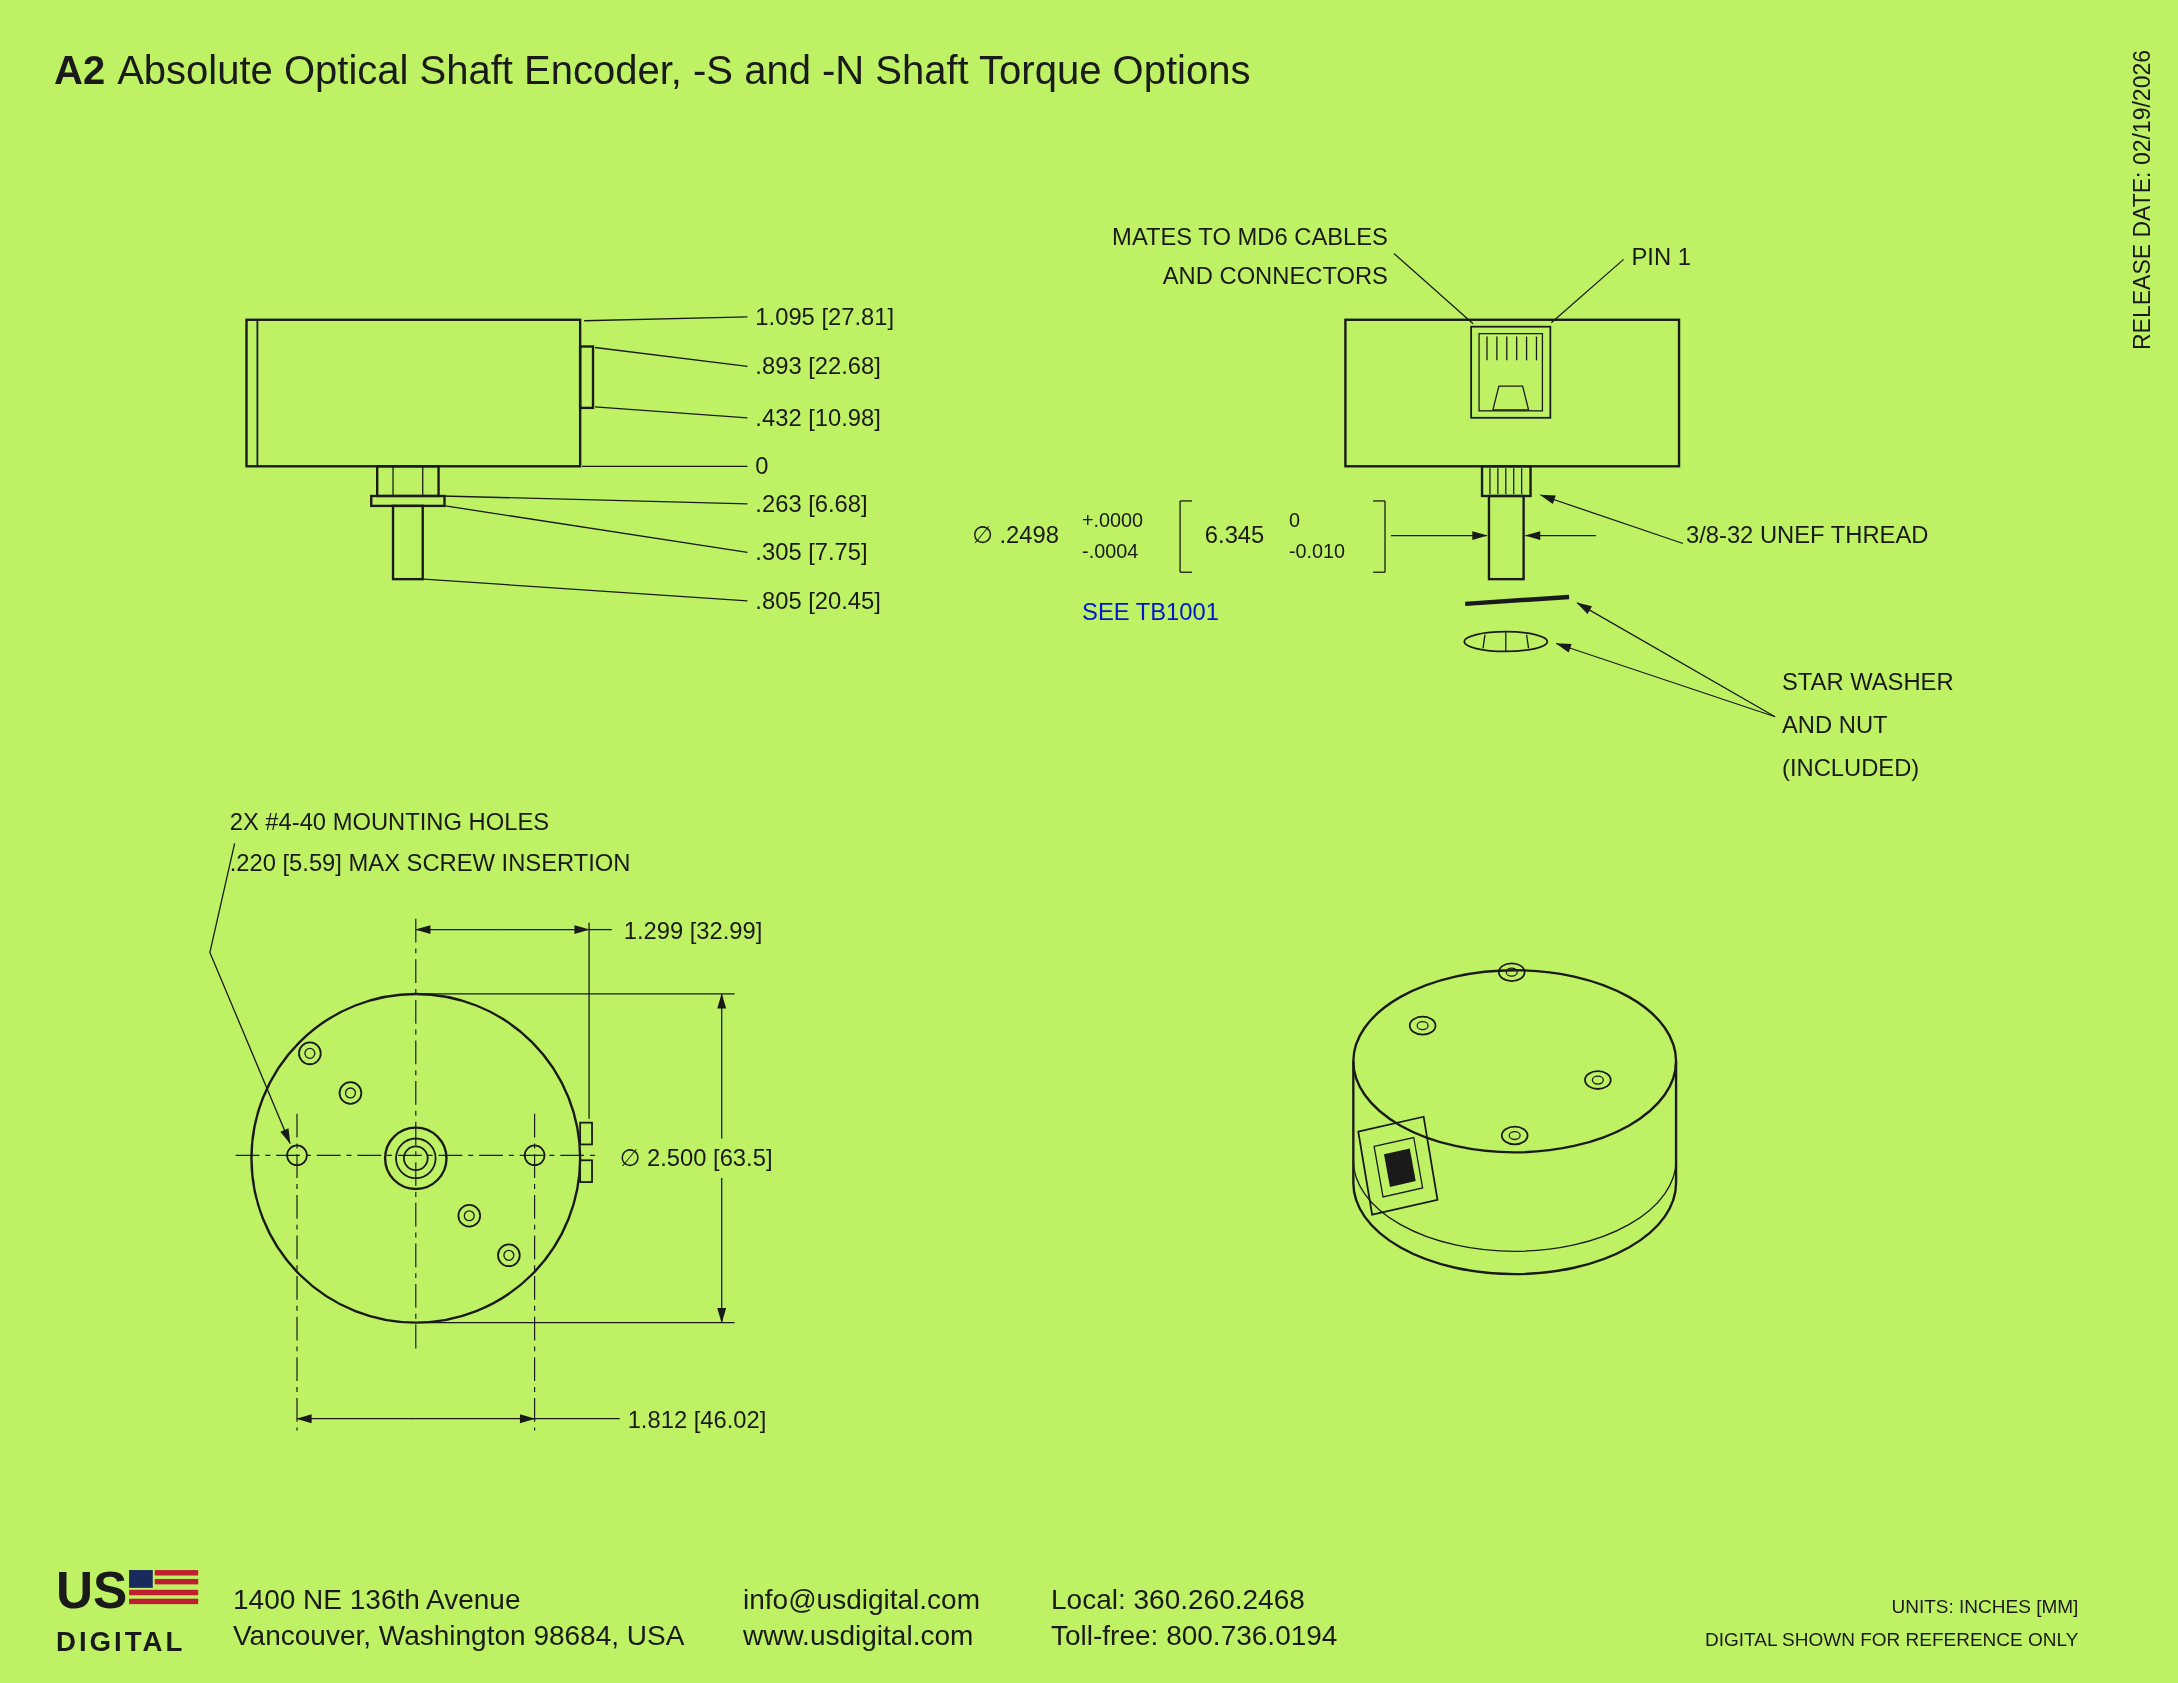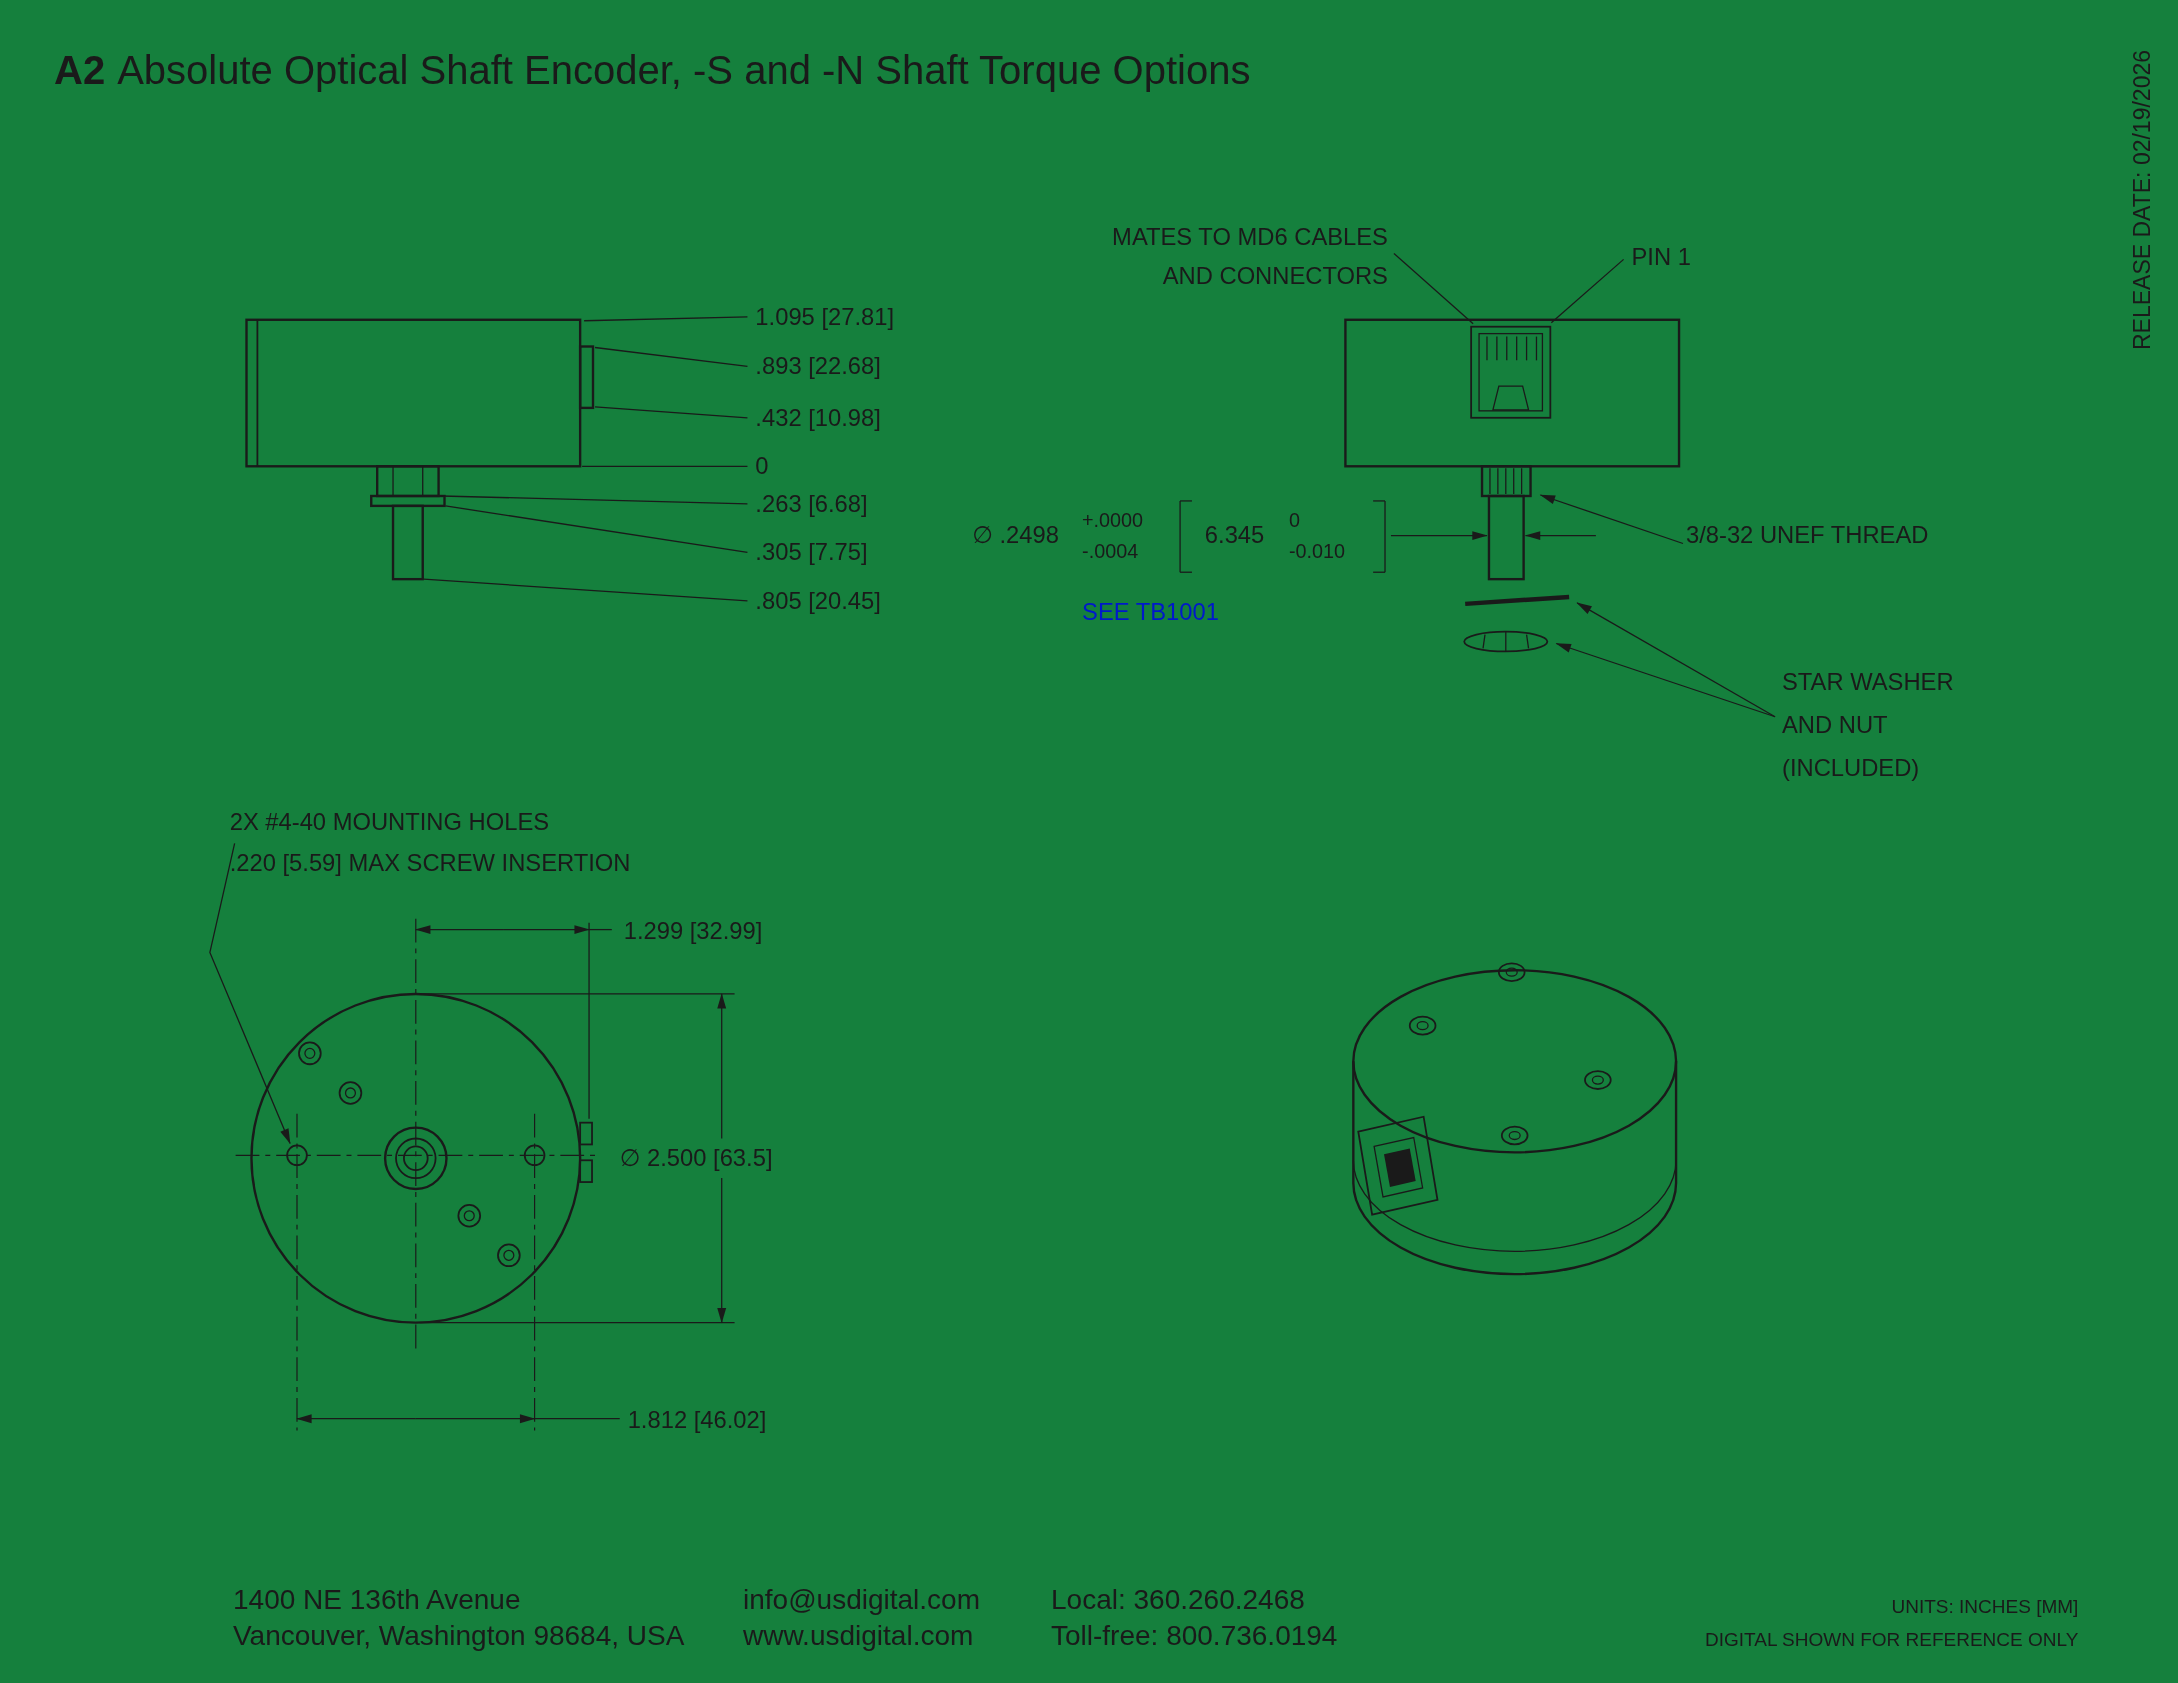--- a/index.html
+++ b/index.html
@@ -3,7 +3,7 @@
 <meta charset="utf-8">
 <style>
   html,body{margin:0;padding:0;background:#ffffff;}
-  .page{position:relative;width:2178px;height:1683px;background:#15803d;overflow:hidden;
+  .page{position:relative;width:2178px;height:1683px;background:#bef264;overflow:hidden;
         font-family:"Liberation Sans","DejaVu Sans",sans-serif;color:#1a1a1a;}
   .drawing{position:absolute;left:0;top:0;}
 

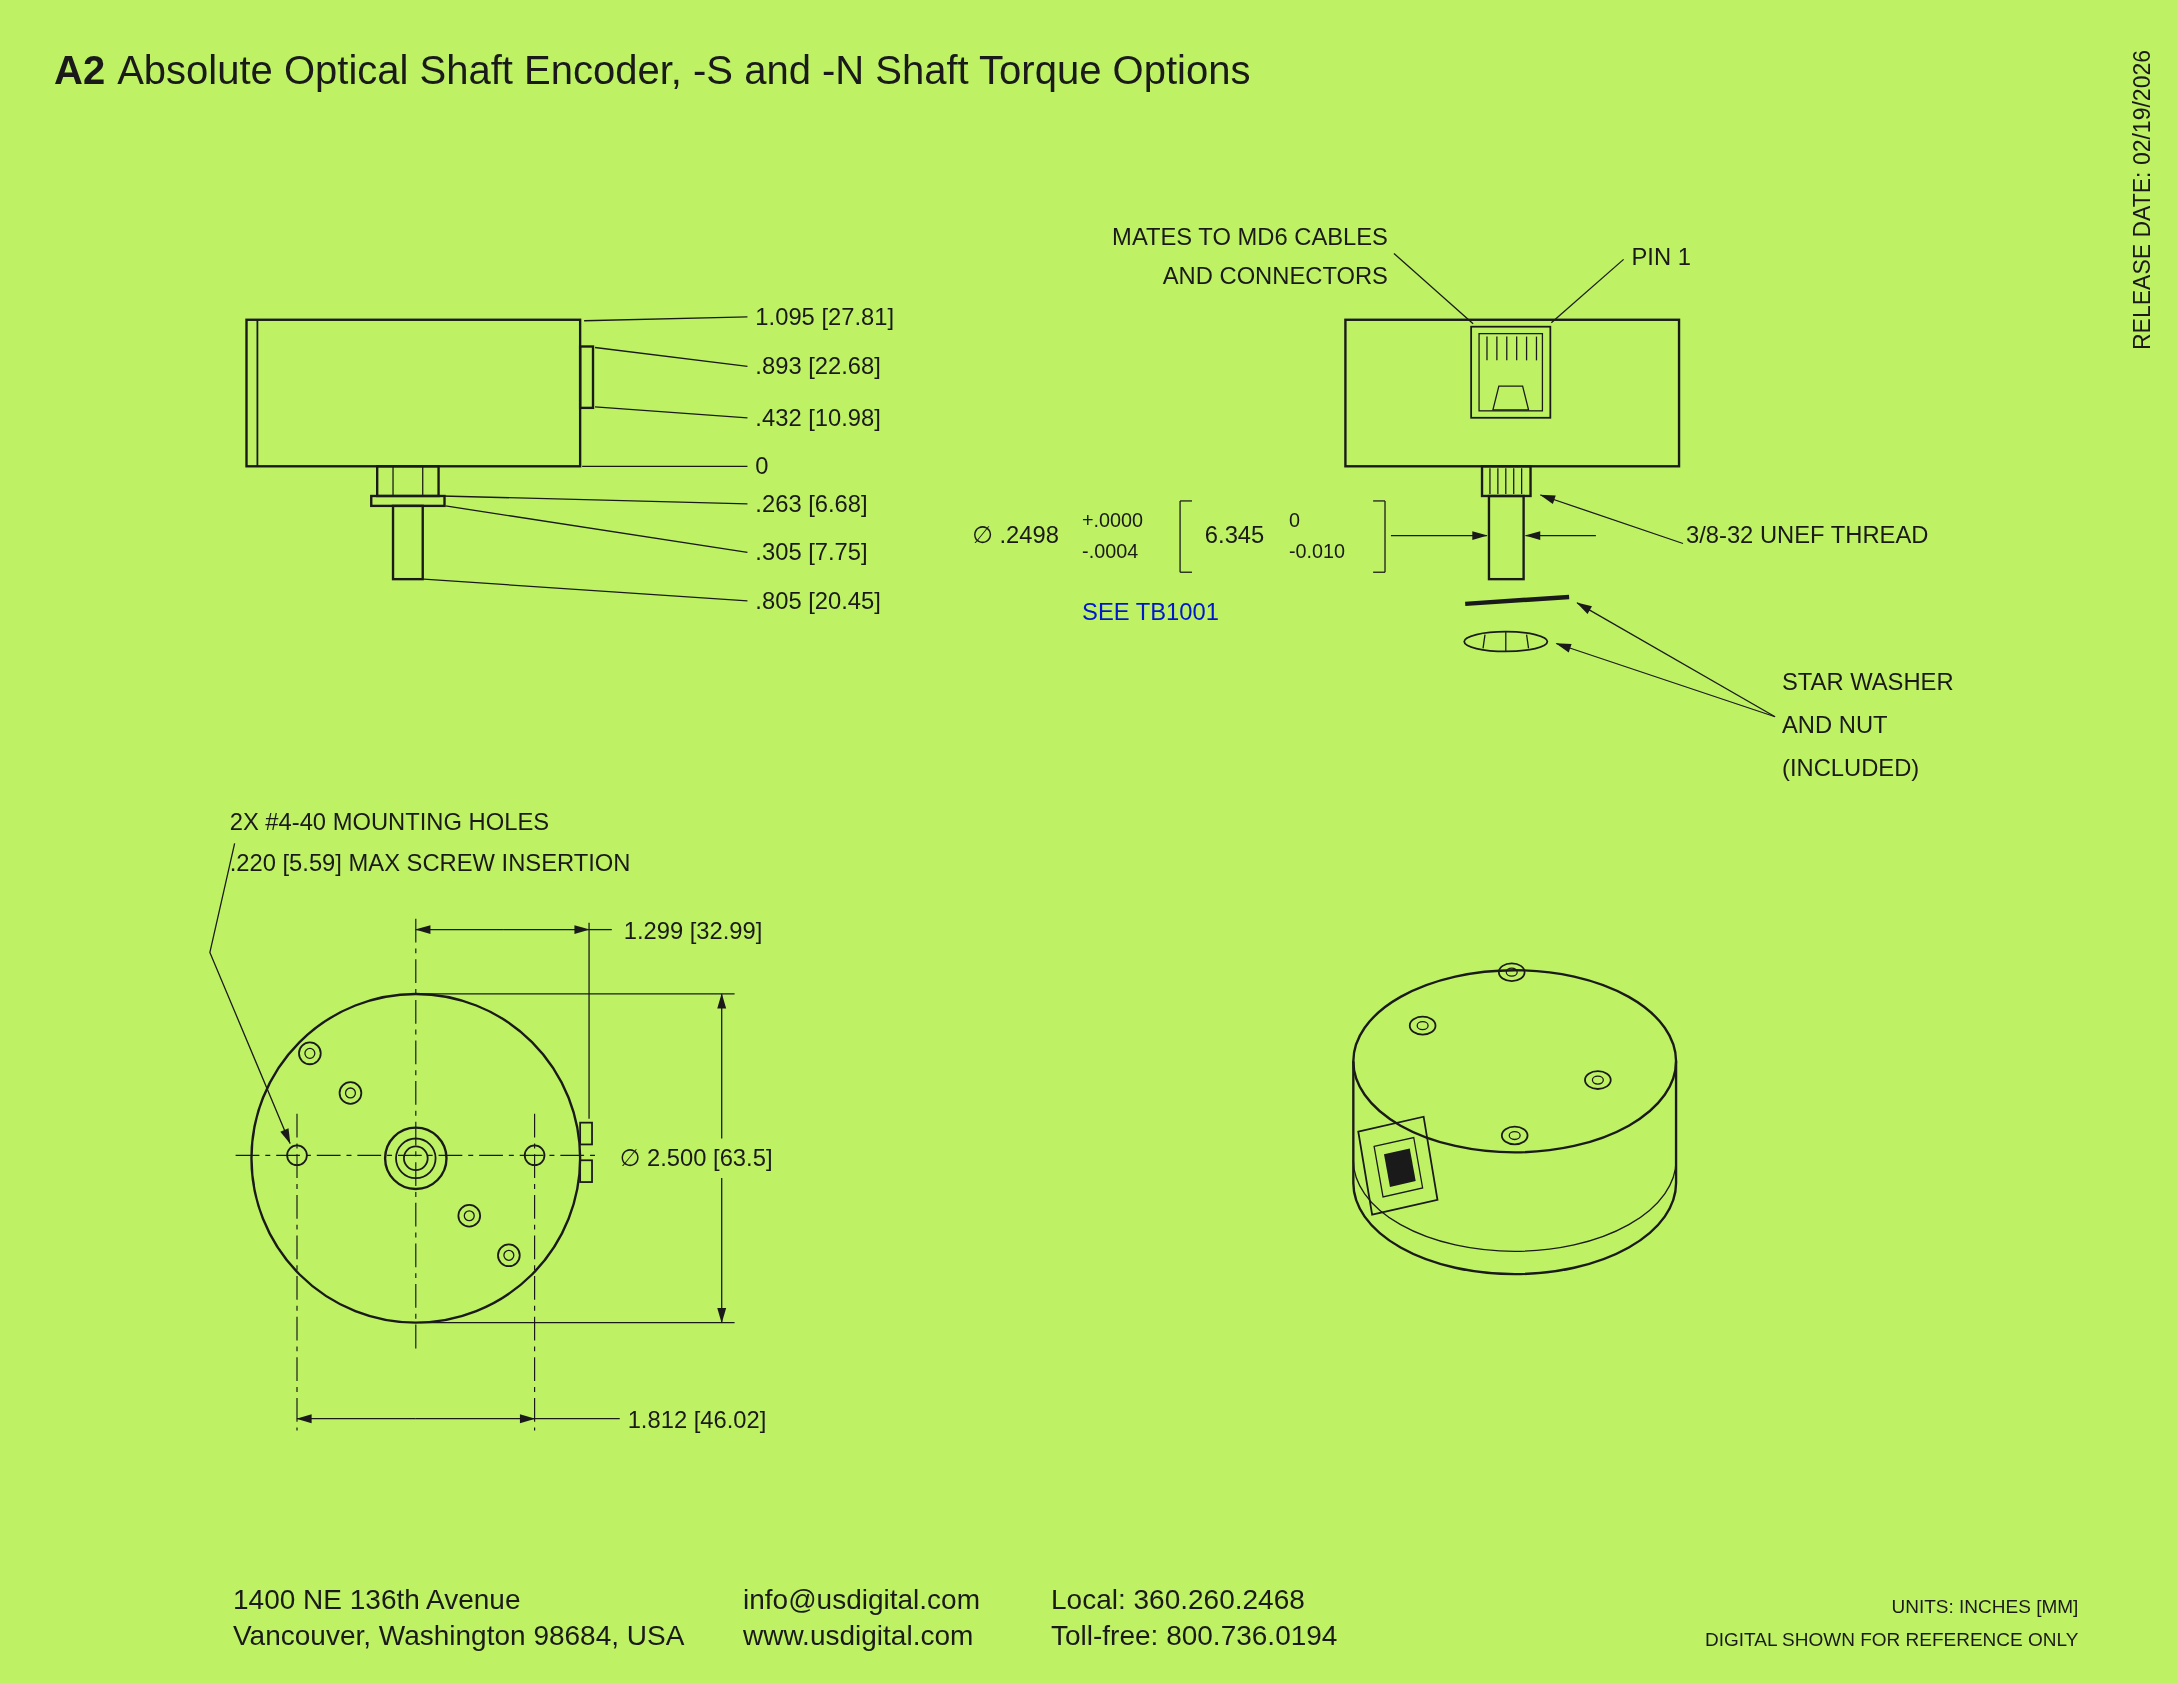--- a/index.html
+++ b/index.html
@@ -222,6 +222,19 @@
     </g>
   </svg>
 
+  <div class="logo">
+    <svg width="158" height="97" viewBox="0 0 160 98">
+      <text x="0" y="42" font-size="52" font-weight="bold" fill="#1a1a1a">US</text>
+      <g>
+        <rect x="74" y="4" width="24" height="18" fill="#1b2a5e"></rect>
+        <rect x="100" y="4" width="44" height="5.5" fill="#bf1e2e"></rect>
+        <rect x="100" y="13" width="44" height="5.5" fill="#bf1e2e"></rect>
+        <rect x="74" y="24" width="70" height="5.5" fill="#bf1e2e"></rect>
+        <rect x="74" y="33" width="70" height="5.5" fill="#bf1e2e"></rect>
+      </g>
+      <text x="0" y="86" font-size="28" font-weight="bold" letter-spacing="3" fill="#1a1a1a">DIGITAL</text>
+    </svg>
+  </div>
 
   <div class="footer-col f-addr">
     <div>1400 NE 136th Avenue</div>

